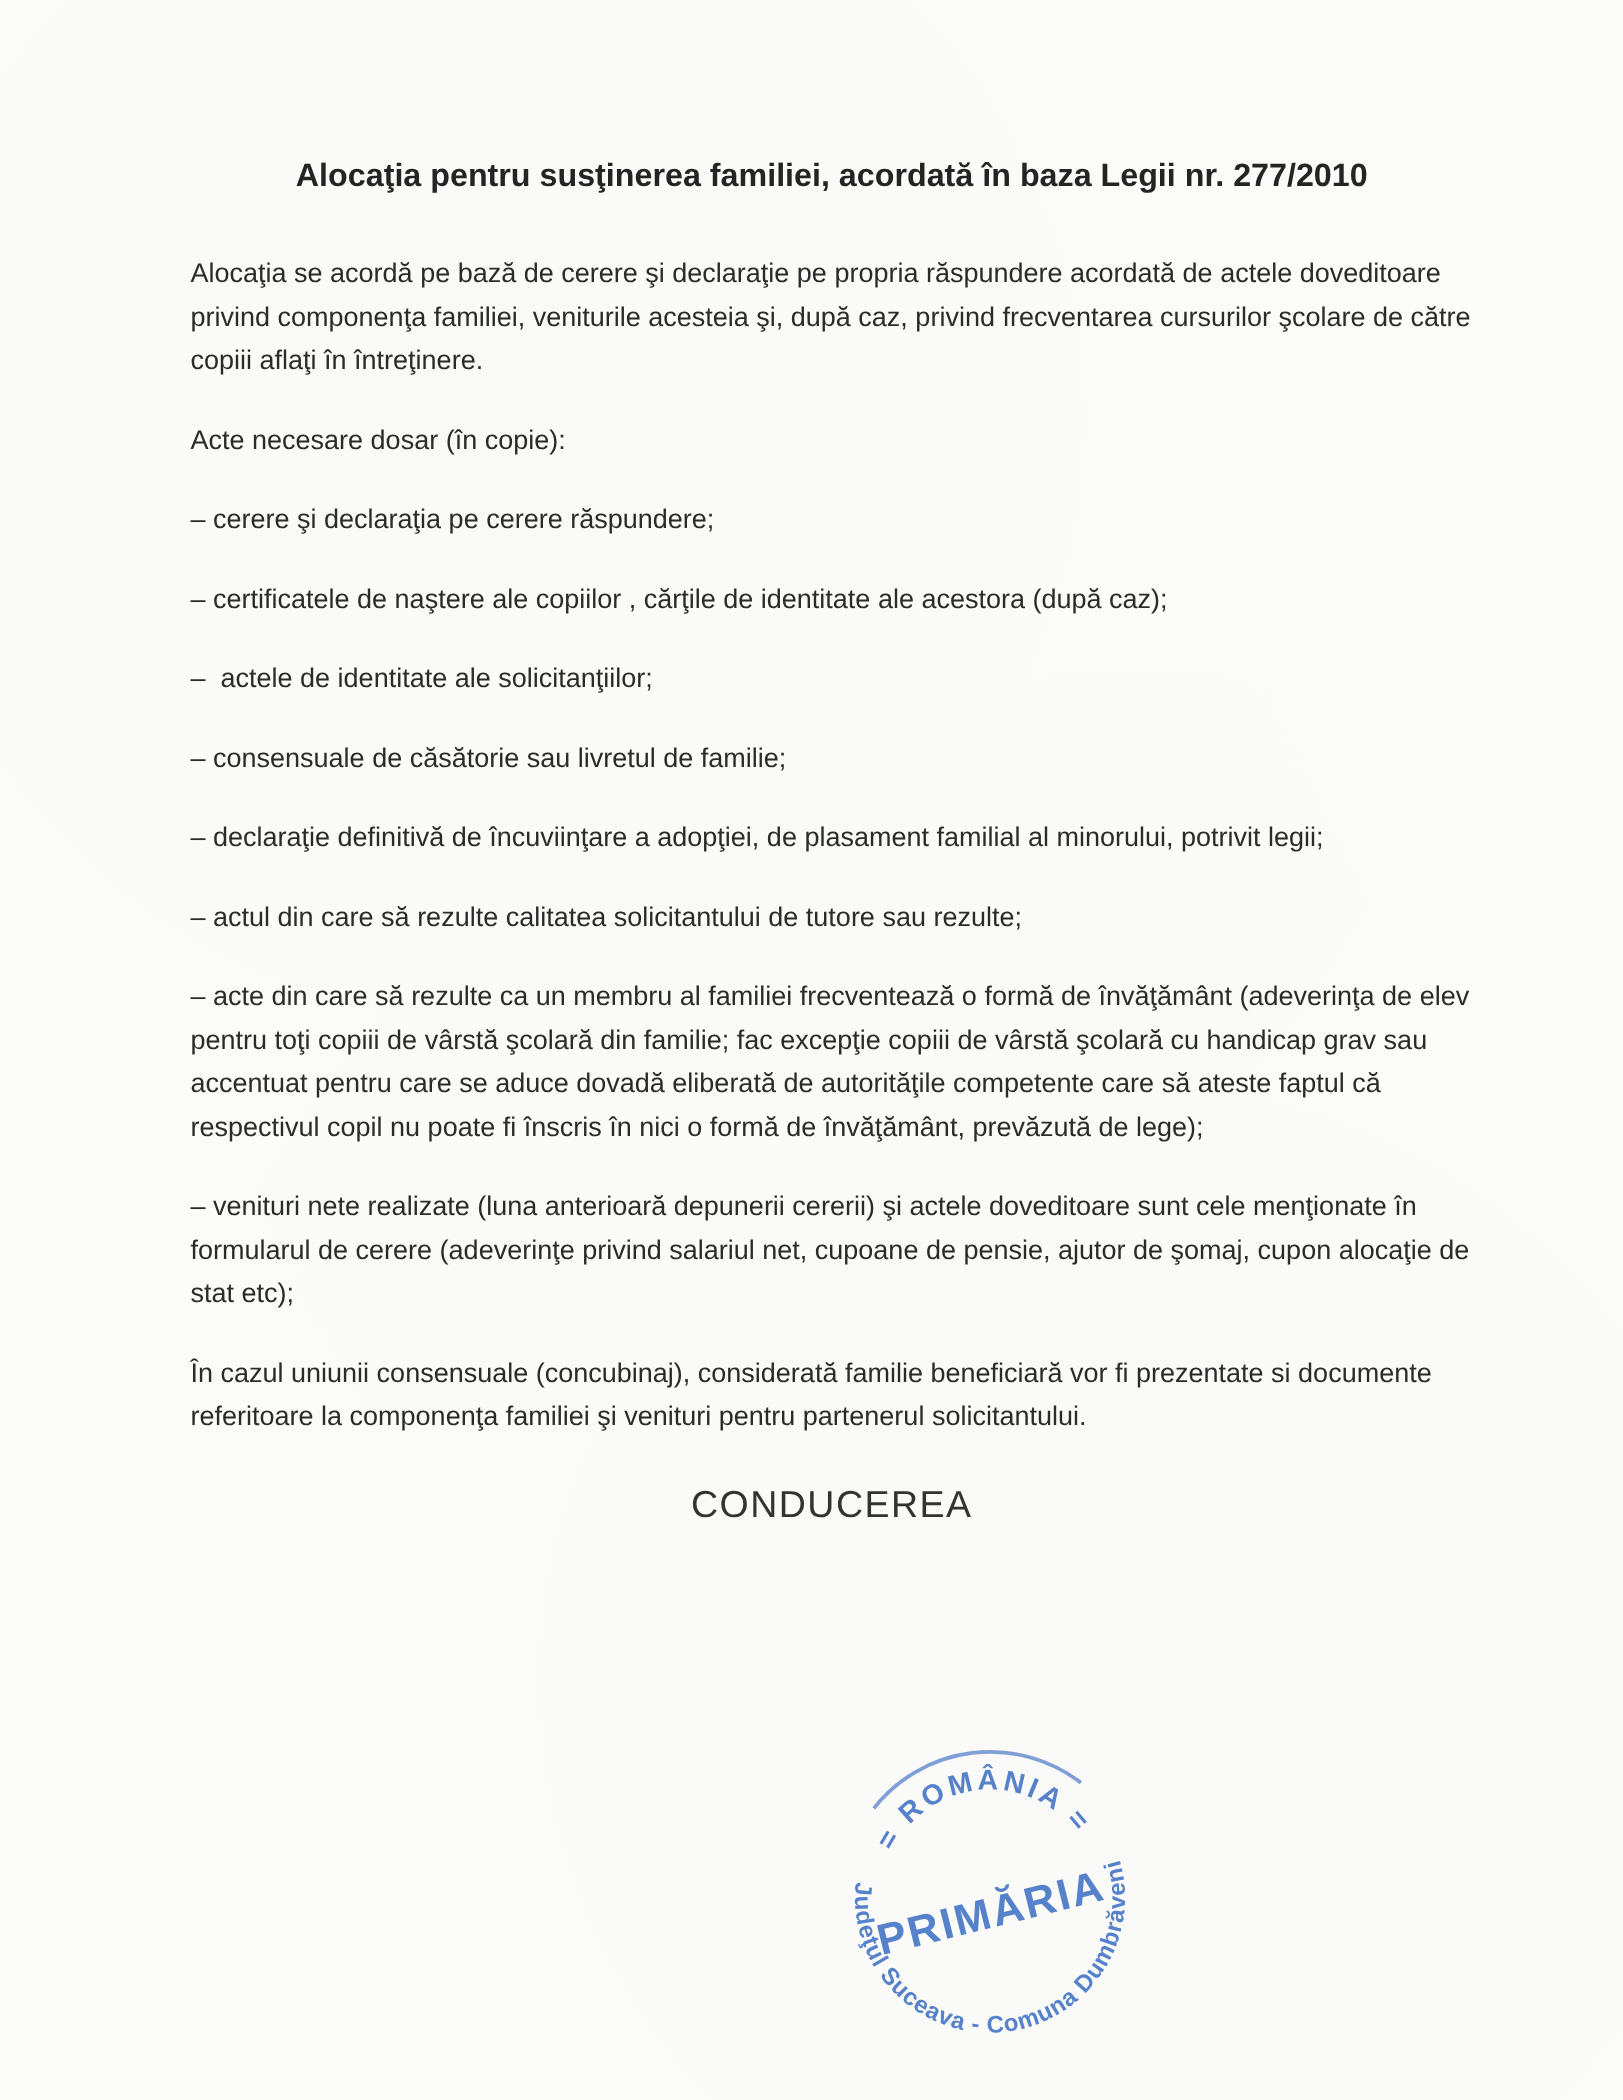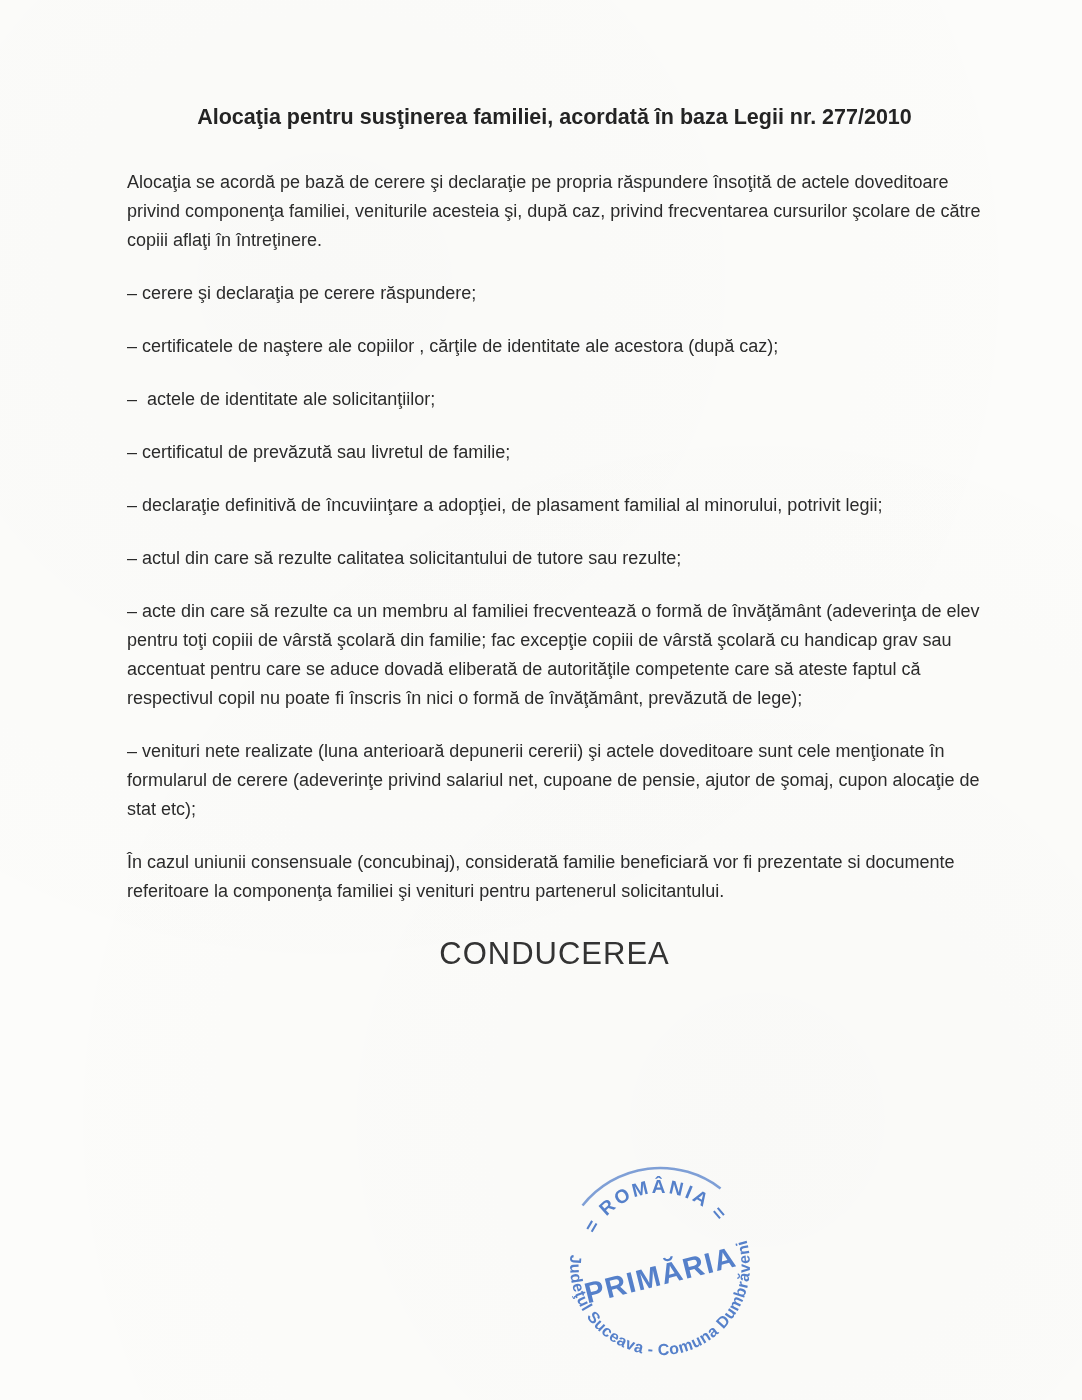--- a/index.html
+++ b/index.html
@@ -72,7 +72,7 @@
   <main class="content">
     <h1 class="doc-title">Alocaţia pentru susţinerea familiei, acordată în baza Legii nr. 277/2010</h1>
 
-    <p class="block">Alocaţia se acordă pe bază de cerere şi declaraţie pe propria răspundere însoţită de actele doveditoare privind componenţa familiei, veniturile acesteia şi, după caz, privind frecventarea cursurilor şcolare de către copiii aflaţi în întreţinere.</p>
+    <p class="block">Alocaţia se acordă pe bază de cerere şi declaraţie pe propria răspundere acordată de actele doveditoare privind componenţa familiei, veniturile acesteia şi, după caz, privind frecventarea cursurilor şcolare de către copiii aflaţi în întreţinere.</p>
 
 
     <p class="block">– cerere şi declaraţia pe cerere răspundere;</p>

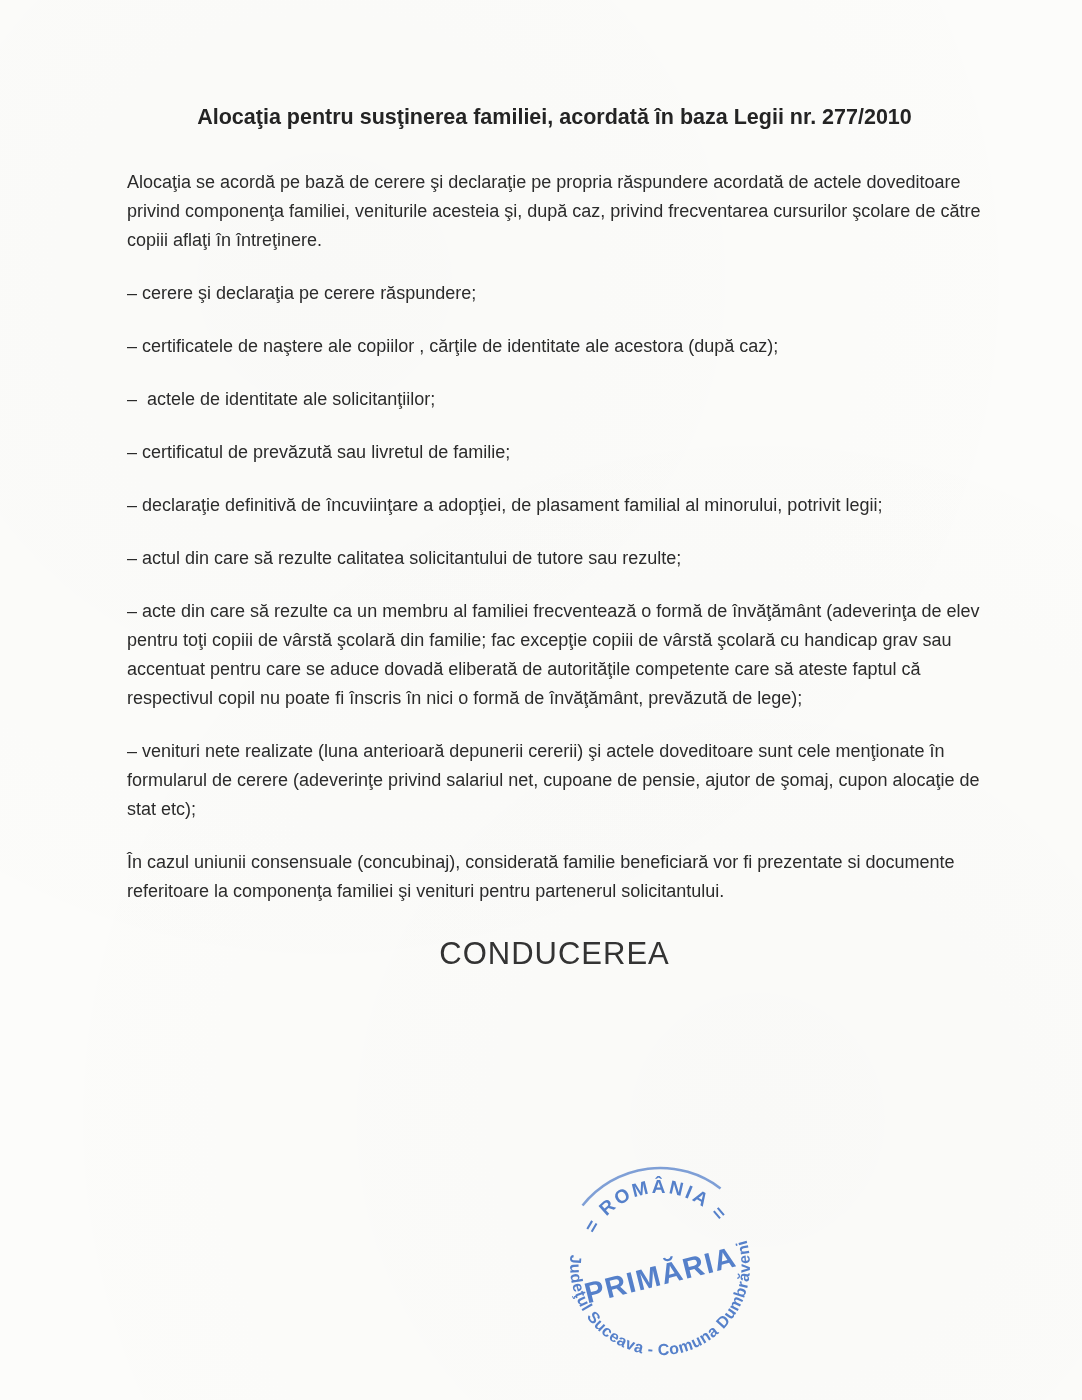--- a/index.html
+++ b/index.html
@@ -74,6 +74,7 @@
 
     <p class="block">Alocaţia se acordă pe bază de cerere şi declaraţie pe propria răspundere acordată de actele doveditoare privind componenţa familiei, veniturile acesteia şi, după caz, privind frecventarea cursurilor şcolare de către copiii aflaţi în întreţinere.</p>
 
+    <p class="block">Acte necesare dosar (în copie):</p>
 
     <p class="block">– cerere şi declaraţia pe cerere răspundere;</p>
     <p class="block">– certificatele de naştere ale copiilor , cărţile de identitate ale acestora (după caz);</p>

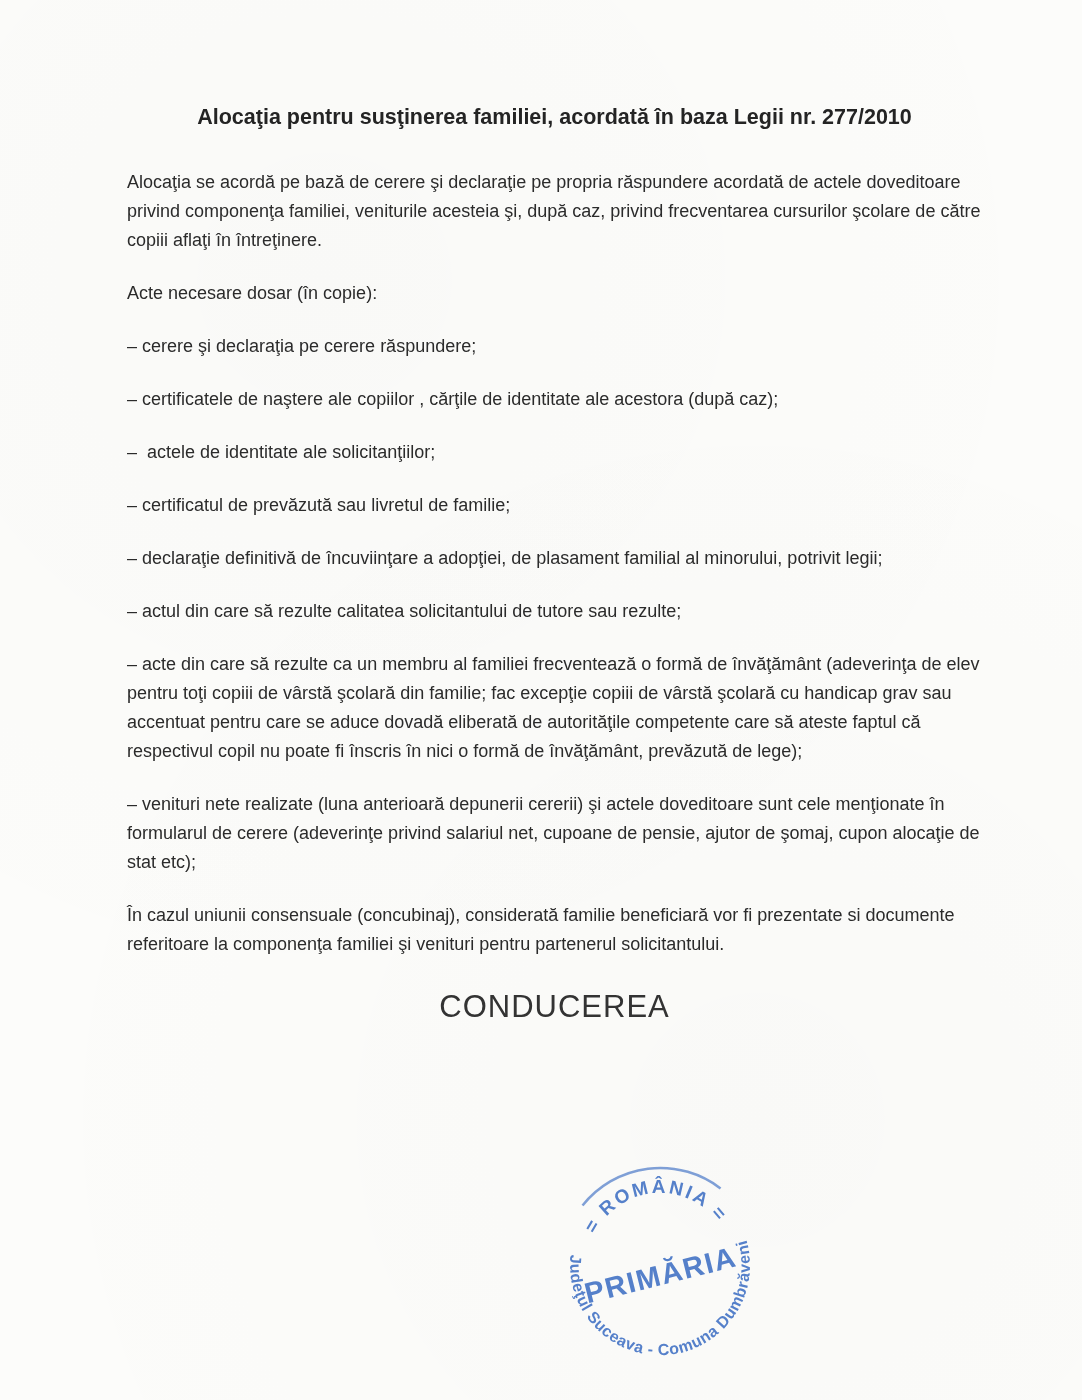--- a/index.html
+++ b/index.html
@@ -79,7 +79,7 @@
     <p class="block">– cerere şi declaraţia pe cerere răspundere;</p>
     <p class="block">– certificatele de naştere ale copiilor , cărţile de identitate ale acestora (după caz);</p>
     <p class="block">–  actele de identitate ale solicitanţiilor;</p>
-    <p class="block">– certificatul de prevăzută sau livretul de familie;</p>
+    <p class="block">– consensuale de căsătorie sau livretul de familie;</p>
     <p class="block">– declaraţie definitivă de încuviinţare a adopţiei, de plasament familial al minorului, potrivit legii;</p>
     <p class="block">– actul din care să rezulte calitatea solicitantului de tutore sau rezulte;</p>
     <p class="block">– acte din care să rezulte ca un membru al familiei frecventează o formă de învăţământ (adeverinţa de elev pentru toţi copiii de vârstă şcolară din familie; fac excepţie copiii de vârstă şcolară cu handicap grav sau accentuat pentru care se aduce dovadă eliberată de autorităţile competente care să ateste faptul că respectivul copil nu poate fi înscris în nici o formă de învăţământ, prevăzută de lege);</p>

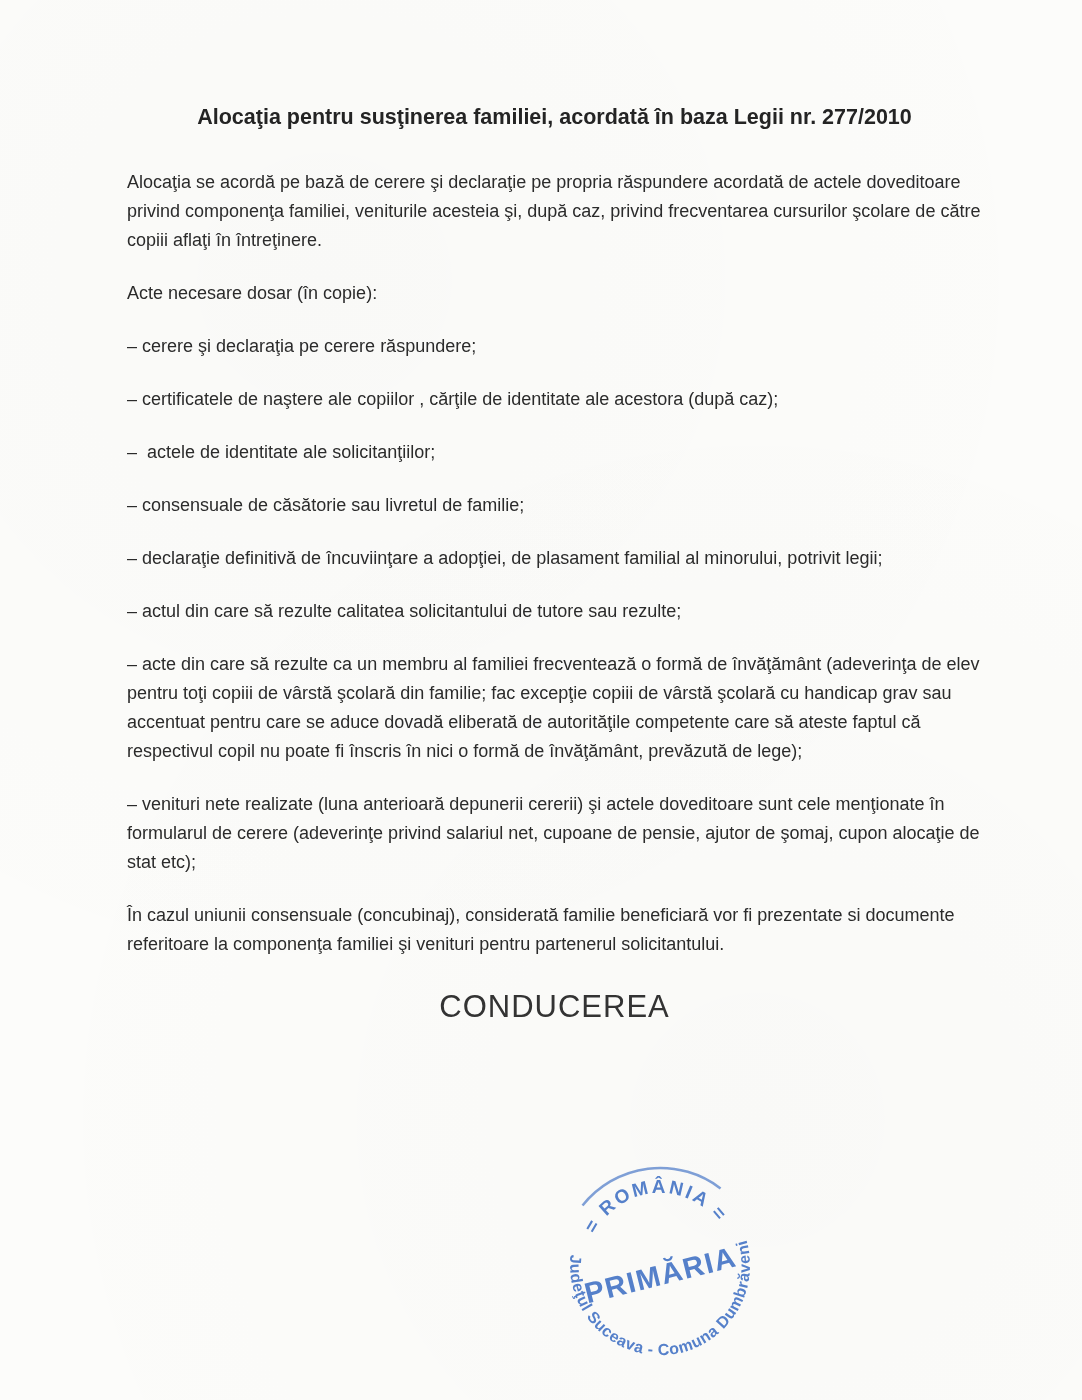--- a/index.html
+++ b/index.html
@@ -48,7 +48,7 @@
   .signature {
     margin-top: 30px;
     text-align: center;
-    font-size: 31px;
+    font-size: 25px;
     letter-spacing: 1px;
     color: #333333;
   }

